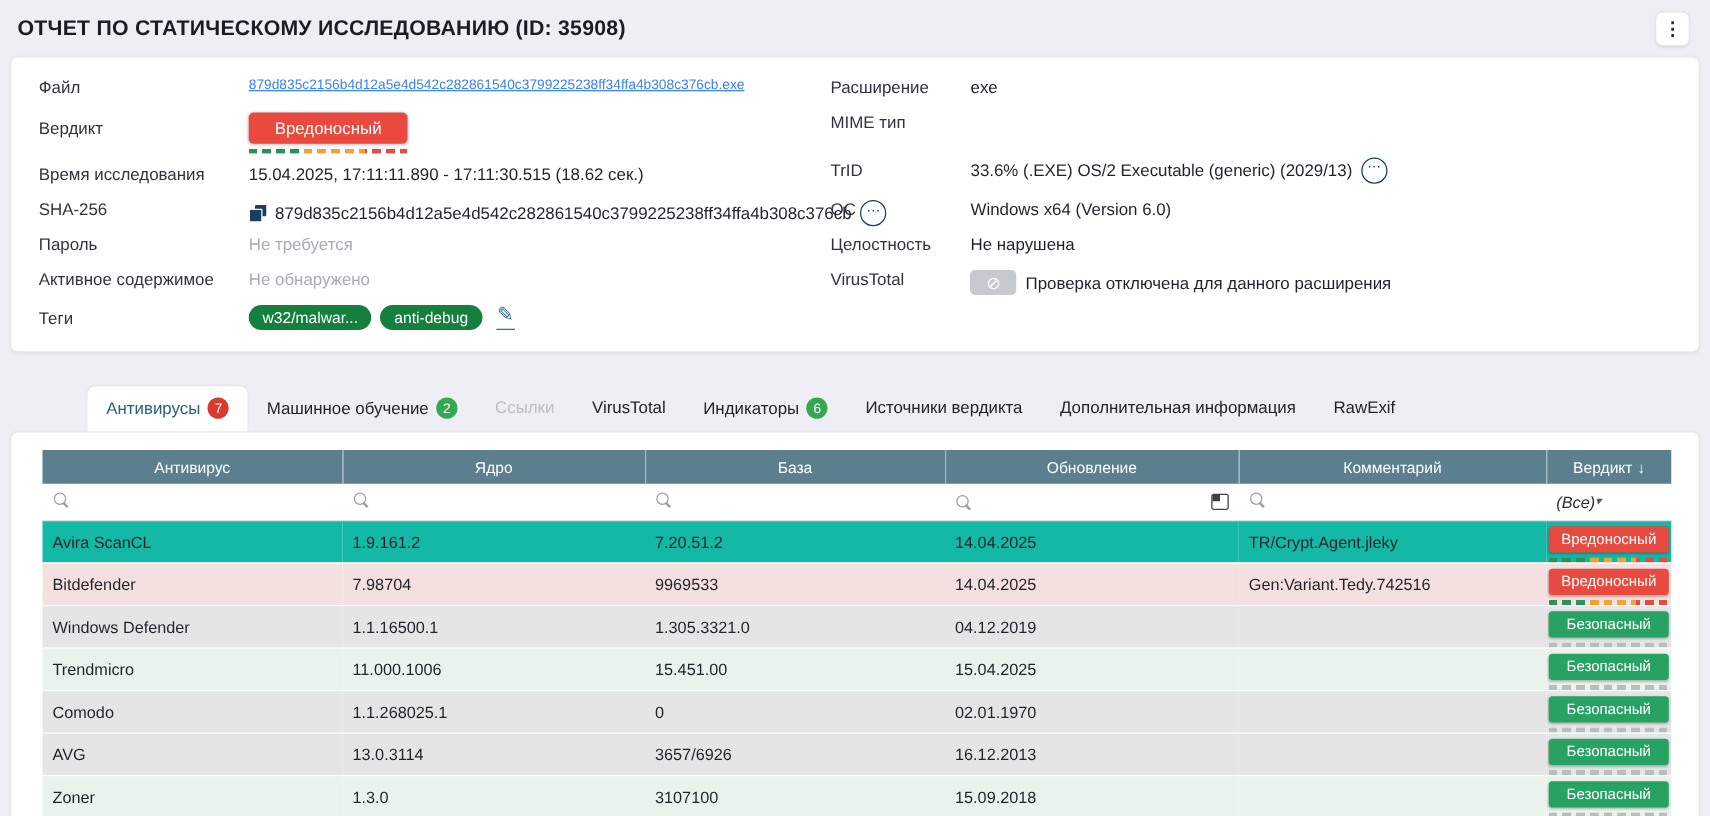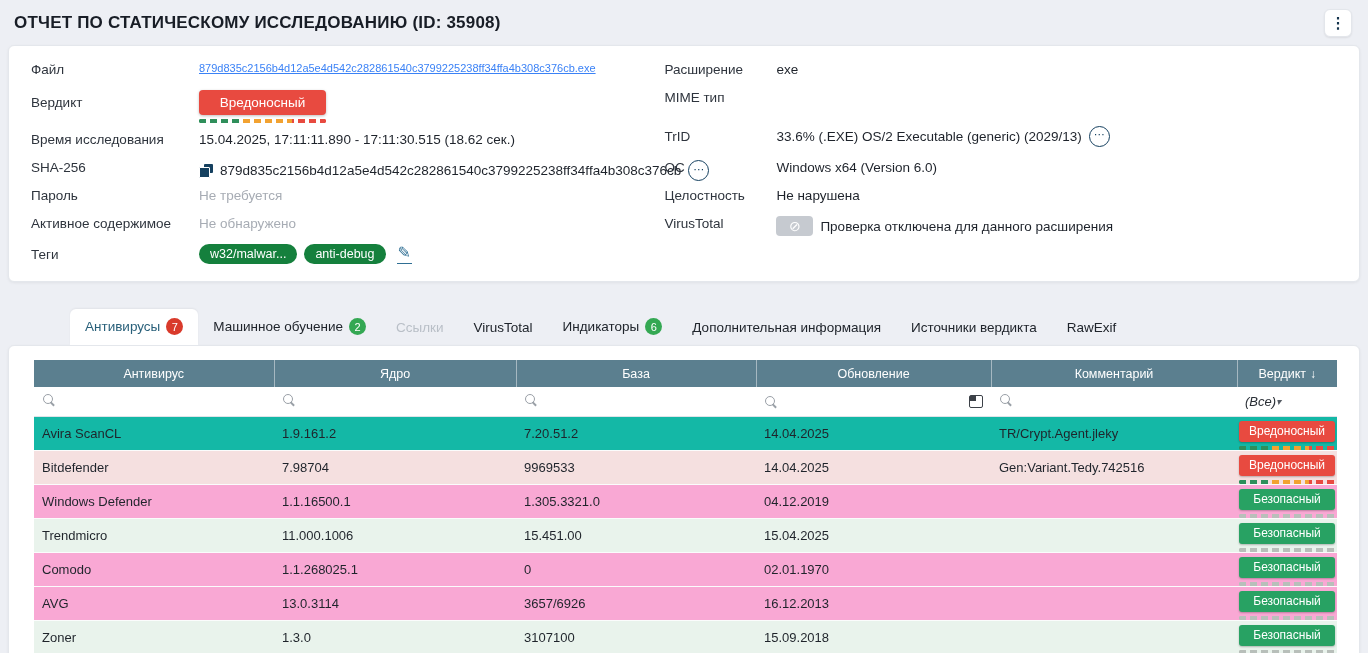--- a/index.html
+++ b/index.html
@@ -61,7 +61,7 @@
   .edit-ic { color:#2f6f94; font-size:16px; border-bottom:1.5px solid #2f6f94; line-height:1.1; padding:0 1px 1px 1px; cursor:pointer; margin-left:4px; }
   .vt-badge { background:#c6cad0; border-radius:4px; width:37px; height:20px; display:flex; align-items:center; justify-content:center; color:#fff; font-size:14px; }
   
-  .tabs { display:flex; align-items:flex-end; margin:27px 8px 0 8px; padding-left:62px; }
+  .tabs { display:flex; align-items:flex-start; margin:27px 8px 0 8px; padding-left:62px; }
   .tab { padding:9px 15px 10px 15px; font-size:13.5px; color:#20252c; display:flex; align-items:center; gap:6px; cursor:pointer; }
   .tab.active { background:#fff; border-radius:6px 6px 0 0; color:#29607a; box-shadow:0 -1px 2px rgba(0,0,0,.05); }
   .tab.disabled { color:#b9bfc7; cursor:default; }

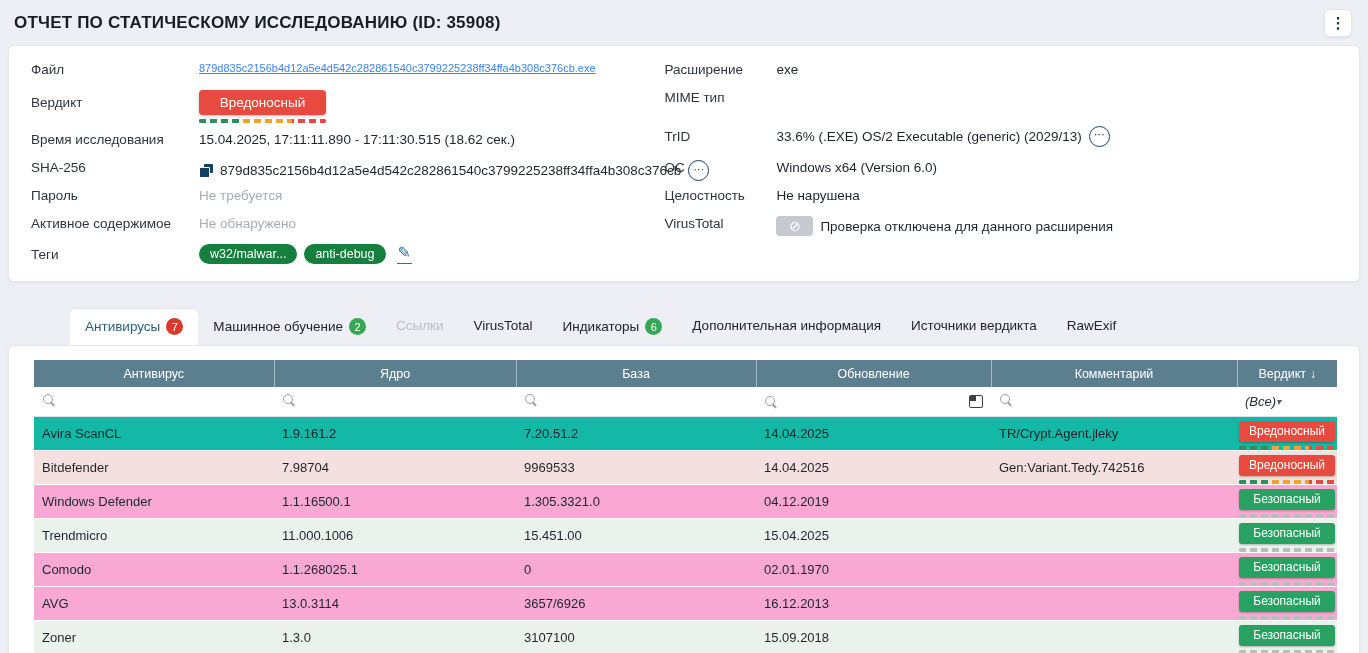--- a/index.html
+++ b/index.html
@@ -211,10 +211,10 @@
     <span class="tab-badge green">6</span>
   </div>
   <div class="tab">
+    <span>Источники вердикта</span>
+  </div>
+  <div class="tab">
     <span>Дополнительная информация</span>
-  </div>
-  <div class="tab">
-    <span>Источники вердикта</span>
   </div>
   <div class="tab">
     <span>RawExif</span>

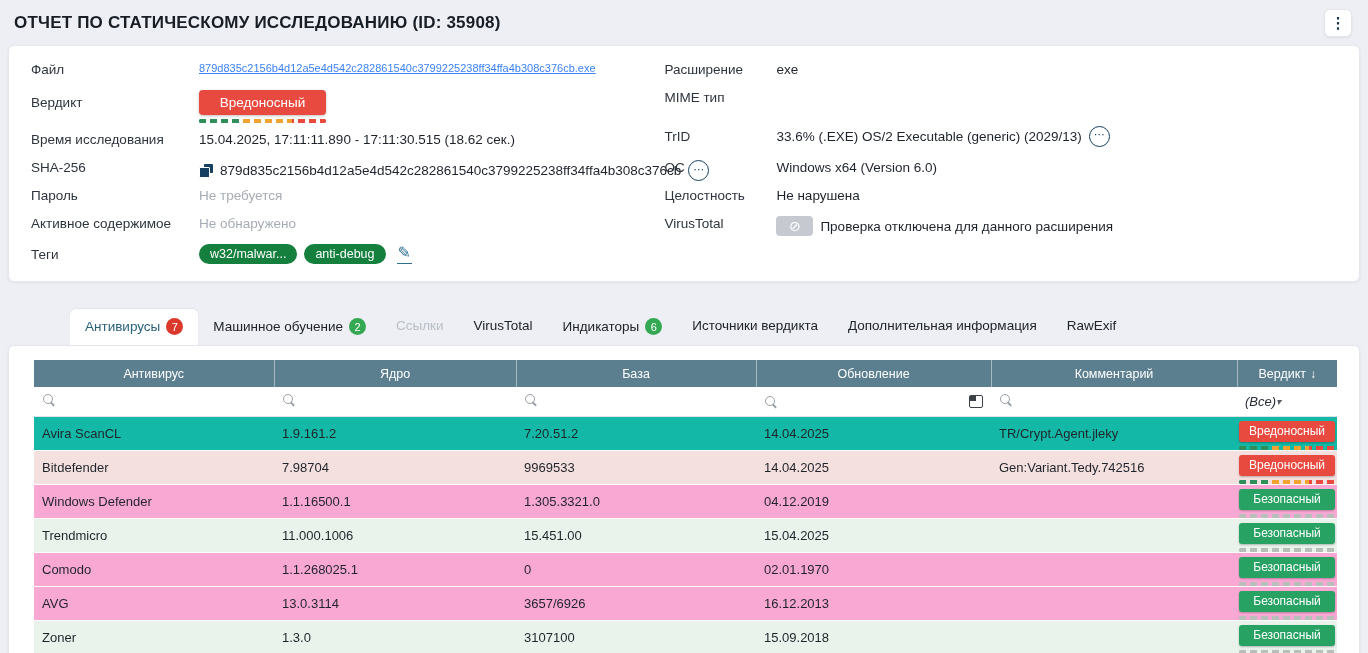--- a/index.html
+++ b/index.html
@@ -89,7 +89,7 @@
   tbody.data td { height:34px; padding:0 8px; border-bottom:1px solid #fbfcfc; color:#1f242b; }
   tr.mal-a td { background:#14b8a6; }
   tr.mal-b td { background:#f5e0e0; }
-  tr.safe-a td { background:#f9a8d4; }
+  tr.safe-a td { background:#e5e5e5; }
   tr.safe-b td { background:#e9f3ec; }
   .vcell { display:flex; flex-direction:column; align-items:center; padding-top:4px; }
   .badge-sm { width:96px; height:21px; border-radius:3px; color:#fff; font-size:12px; display:flex; align-items:center; justify-content:center; box-shadow:0 1px 2px rgba(0,0,0,.25); cursor:pointer; }

